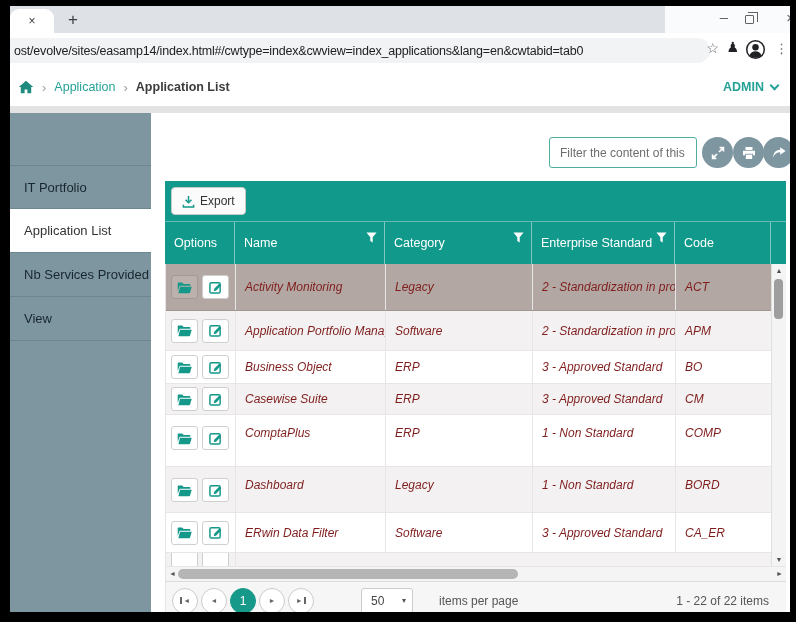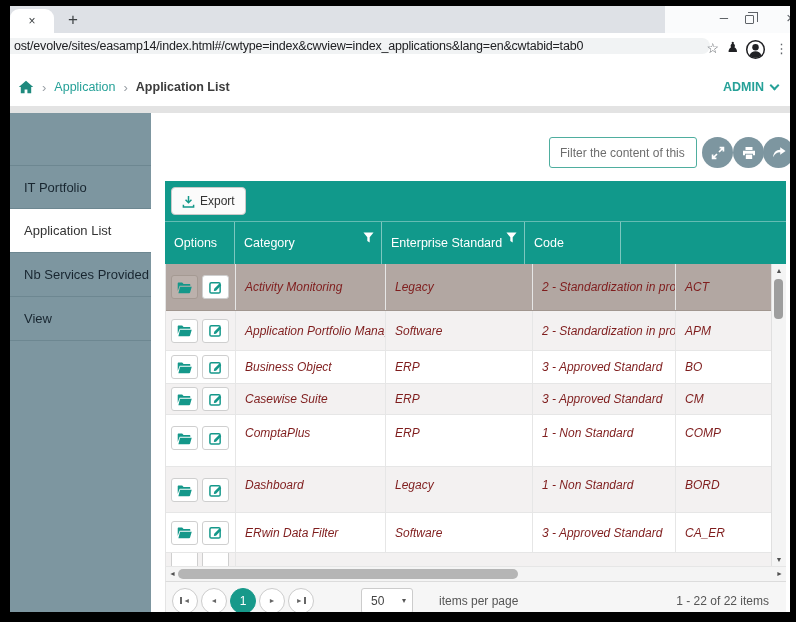--- a/index.html
+++ b/index.html
@@ -32,7 +32,7 @@
 
   .urlbar { height:35px; background:#fff; position:relative; flex:none; }
   .omnibox {
-    position:absolute; left:0; top:5px; width:700px; height:16px; background:#f1f3f4;
+    position:absolute; left:0; top:5px; width:700px; height:25px; background:#f1f3f4;
     border-radius:0 13px 13px 0; display:flex; align-items:center; padding-left:4px;
     overflow:hidden; white-space:nowrap;
   }

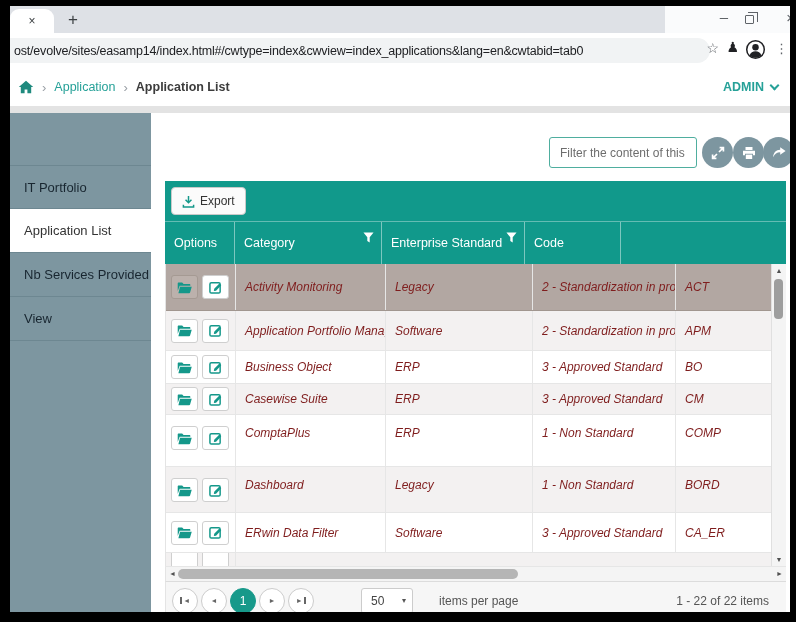--- a/index.html
+++ b/index.html
@@ -232,6 +232,14 @@
           <div class="hcell w0">
             <span>Options</span>
           </div>
+          <div class="hcell w1">
+            <span>Name</span>
+            <span class="funnel">
+              <svg viewBox="0 0 12 12" width="11" height="11">
+                  <path fill="#fff" d="M0.5 0.5h11L7.3 5.8v5.7L4.7 9.8V5.8L0.5 0.5z"></path>
+                </svg>
+            </span>
+          </div>
           <div class="hcell w2">
             <span>Category</span>
             <span class="funnel">

